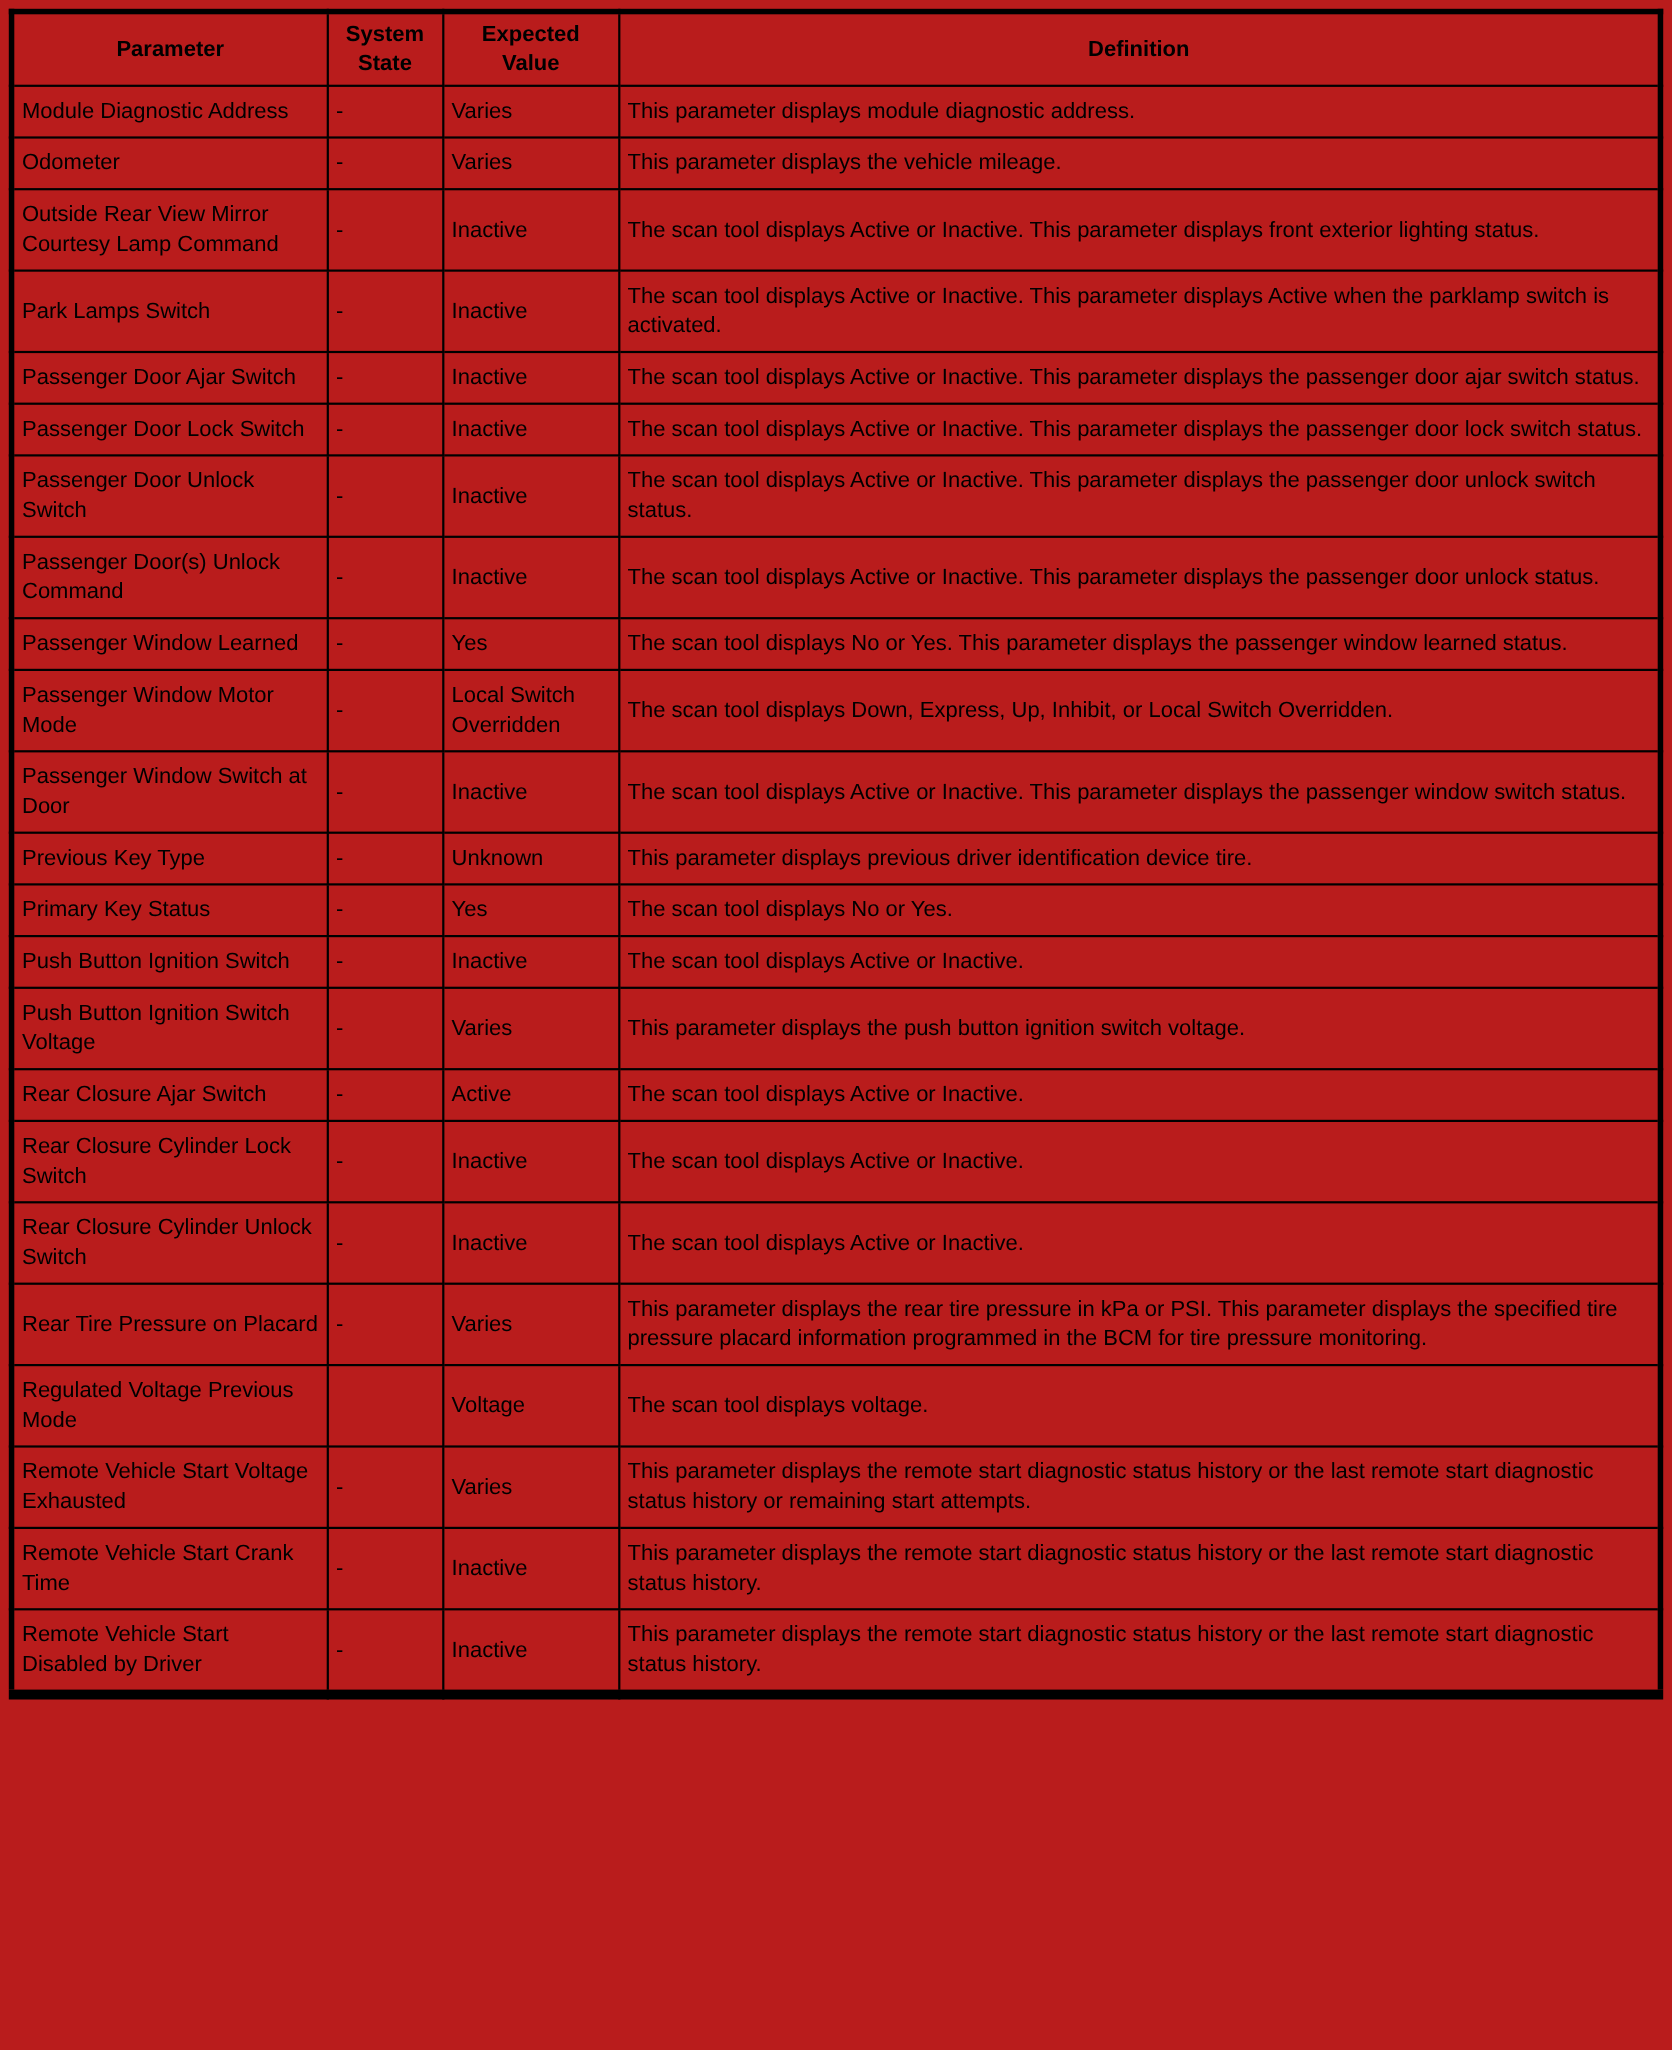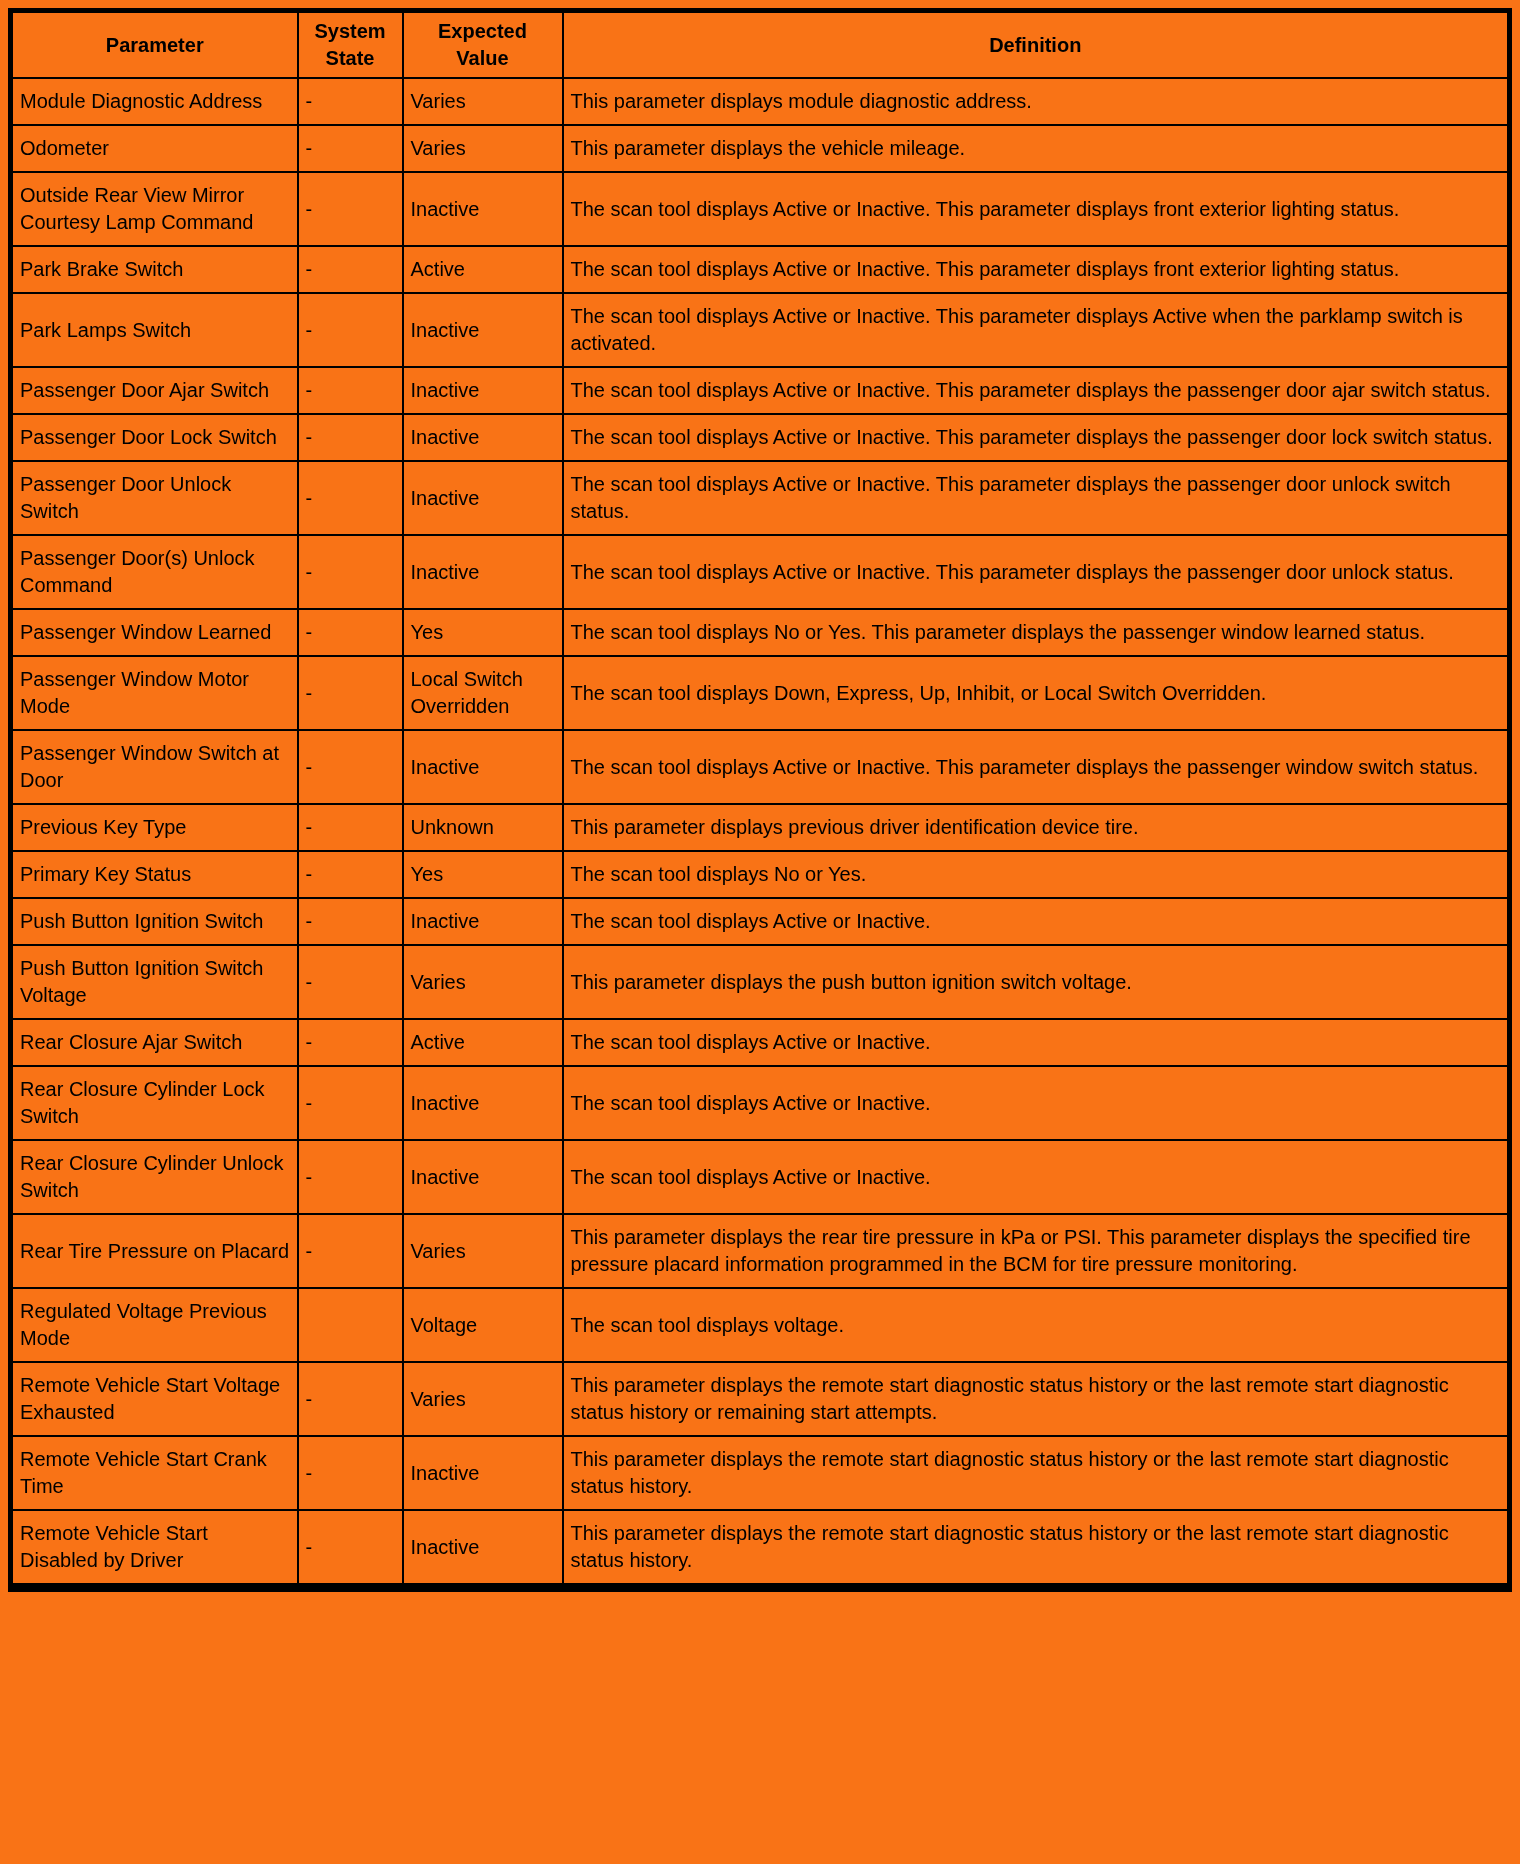--- a/index.html
+++ b/index.html
@@ -12,7 +12,7 @@
     min-height: 1864px;
     box-sizing: border-box;
     padding: 8px 8px 10px 8px;
-    background: #f97316;
+    background: #b91c1c;
     font-family: "Liberation Sans", sans-serif;
     color: #000000;
   }

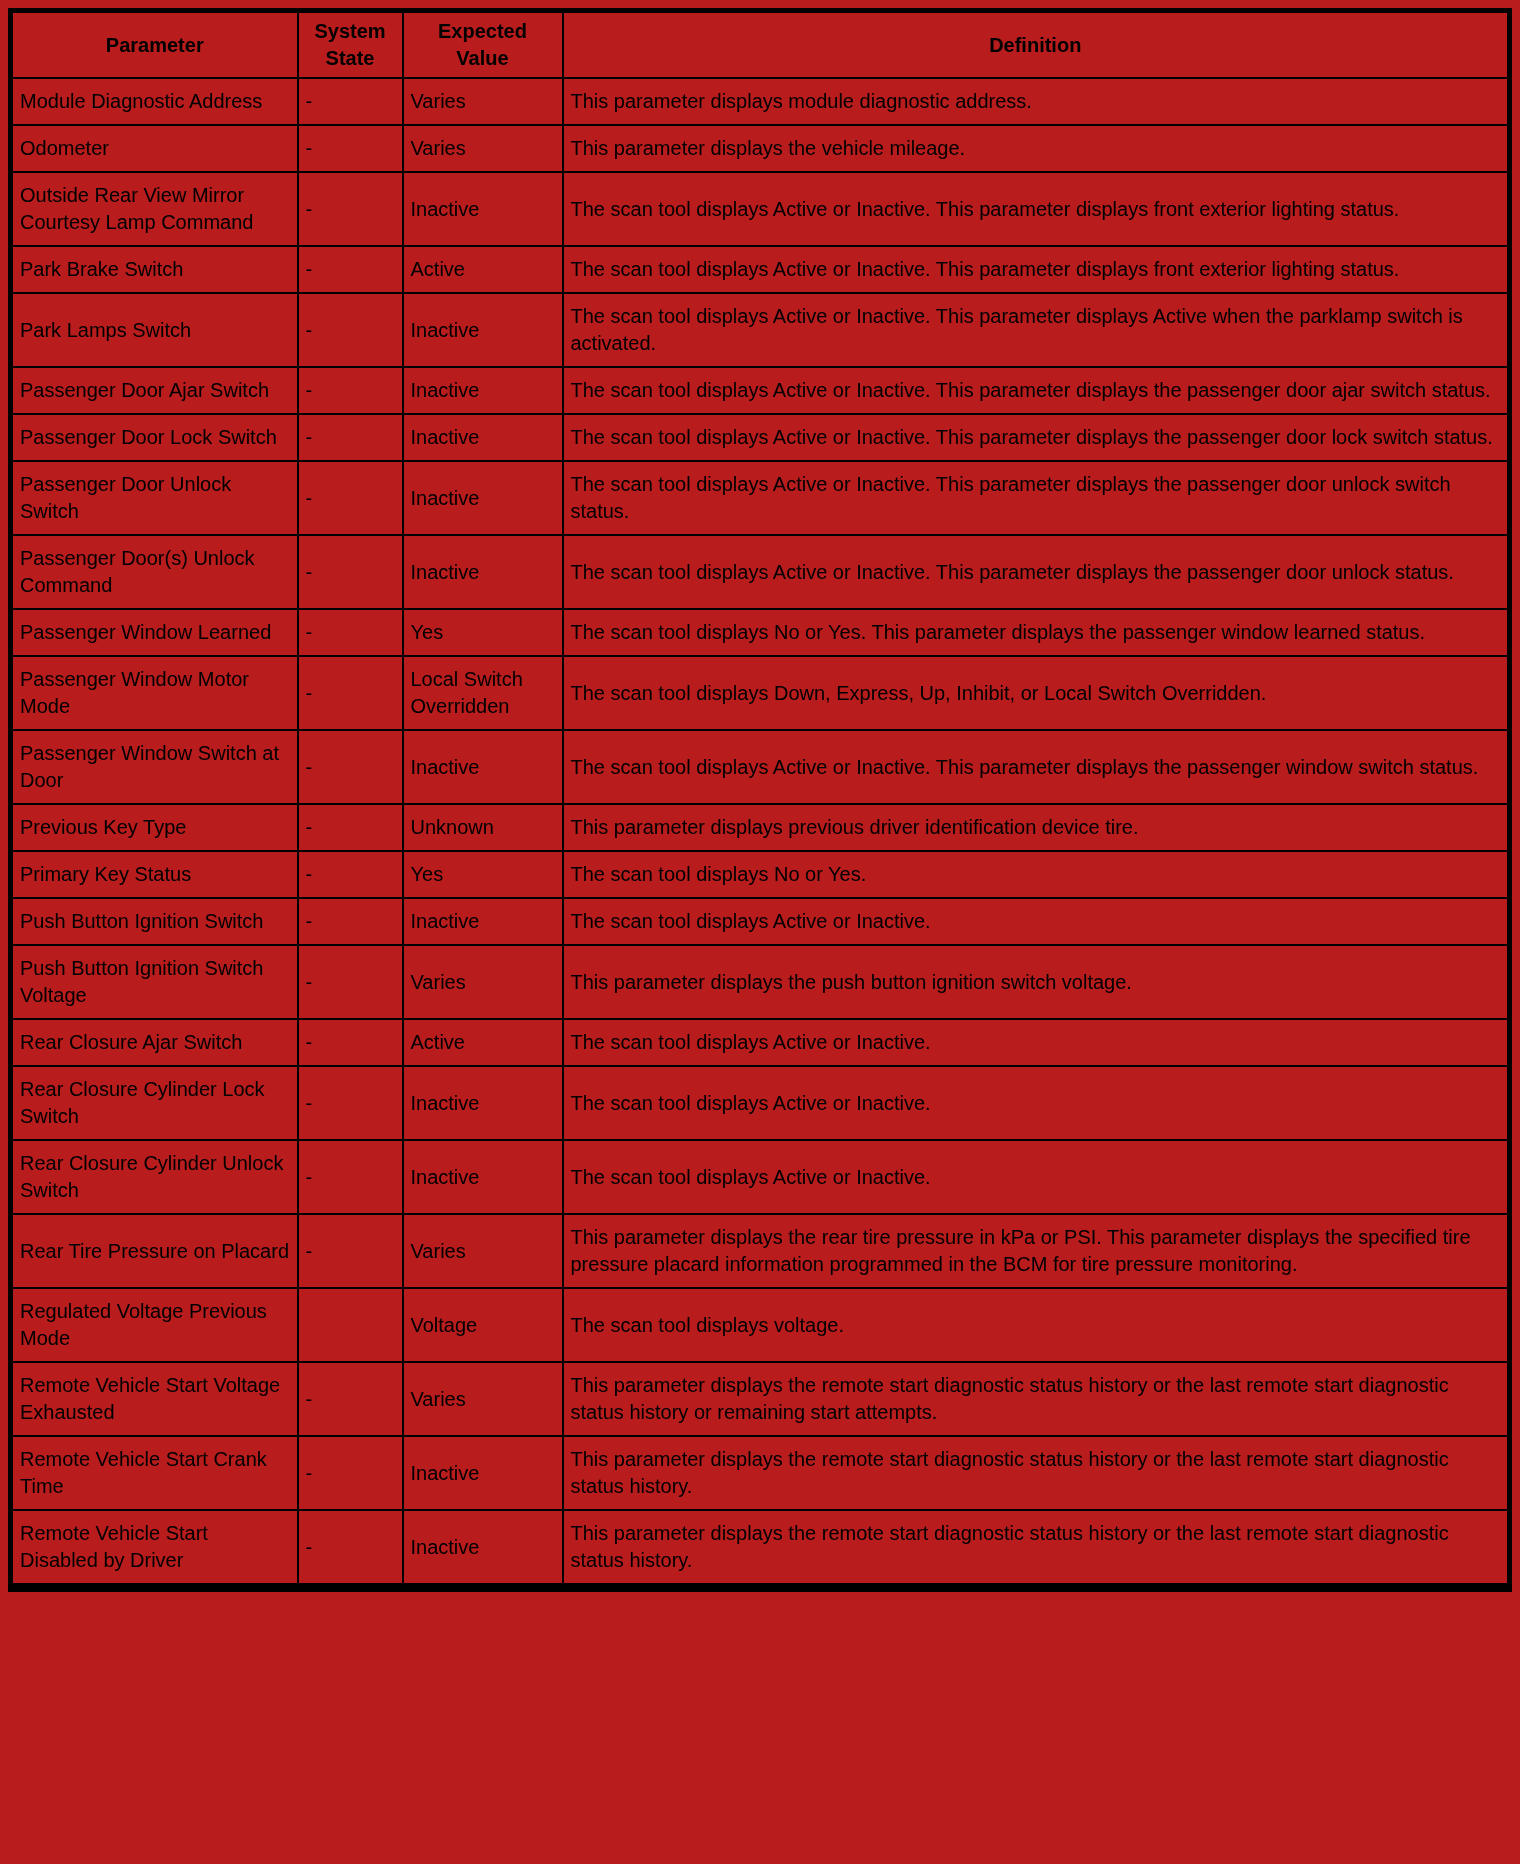--- a/index.html
+++ b/index.html
@@ -84,12 +84,6 @@
           <td>The scan tool displays Active or Inactive. This parameter displays front exterior lighting status.</td>
         </tr>
         <tr>
-          <td>Park Brake Switch</td>
-          <td>-</td>
-          <td>Active</td>
-          <td>The scan tool displays Active or Inactive. This parameter displays front exterior lighting status.</td>
-        </tr>
-        <tr>
           <td>Park Lamps Switch</td>
           <td>-</td>
           <td>Inactive</td>

